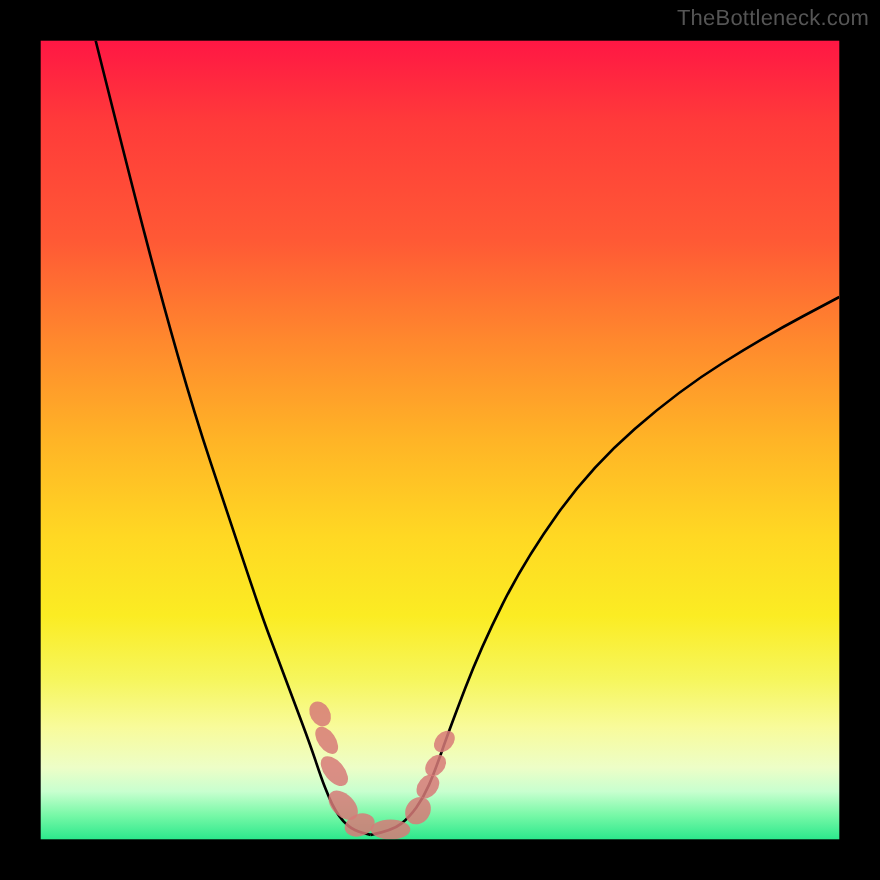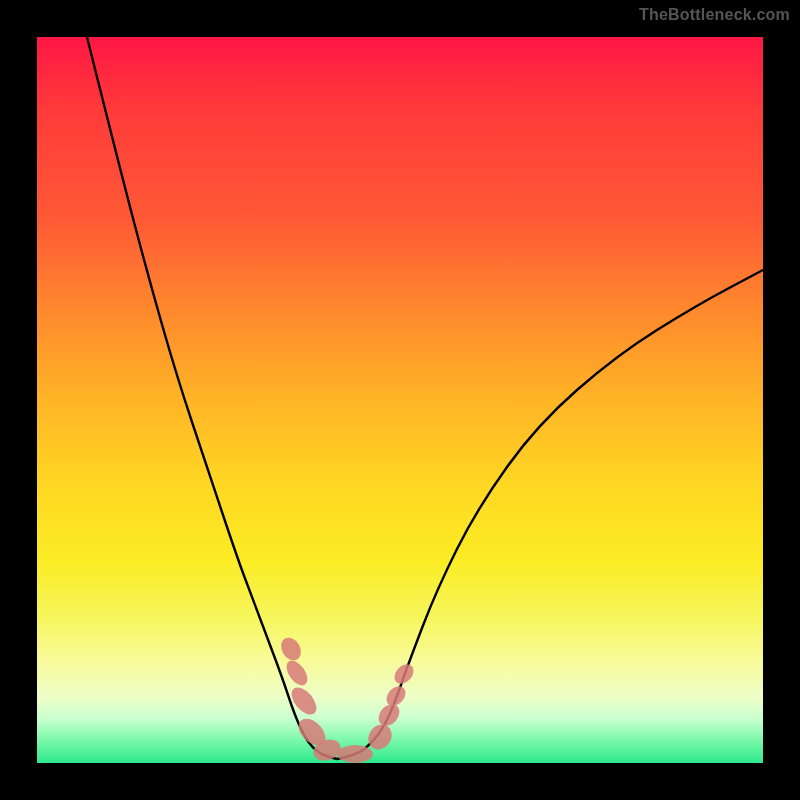--- a/index.html
+++ b/index.html
@@ -48,8 +48,8 @@
     top: 6px;
     right: 10px;
     color: #555;
-    font-size: 16px;
-    font-weight: 700;
+    font-size: 20px;
+    font-weight: 400;
     letter-spacing: 0.2px;
     user-select: none;
   }

